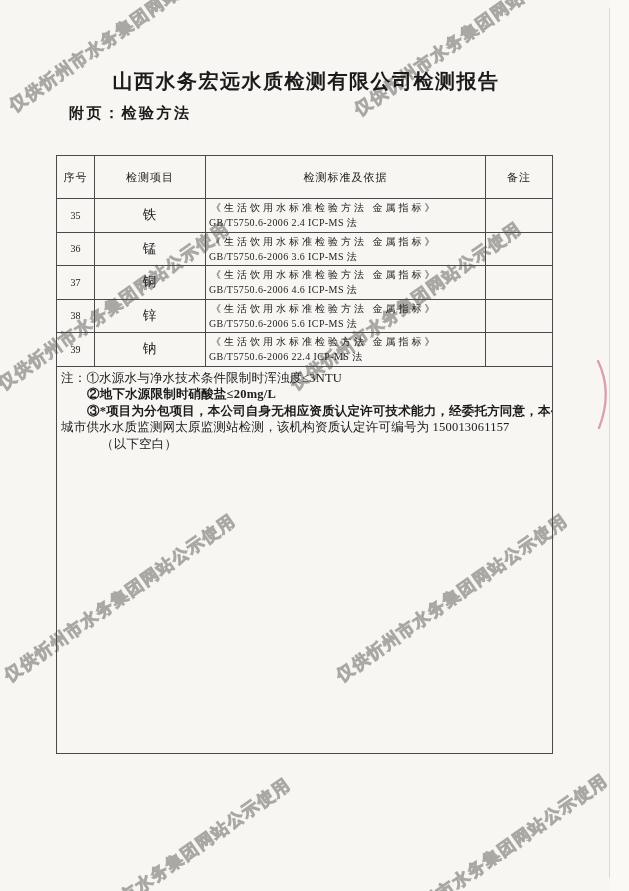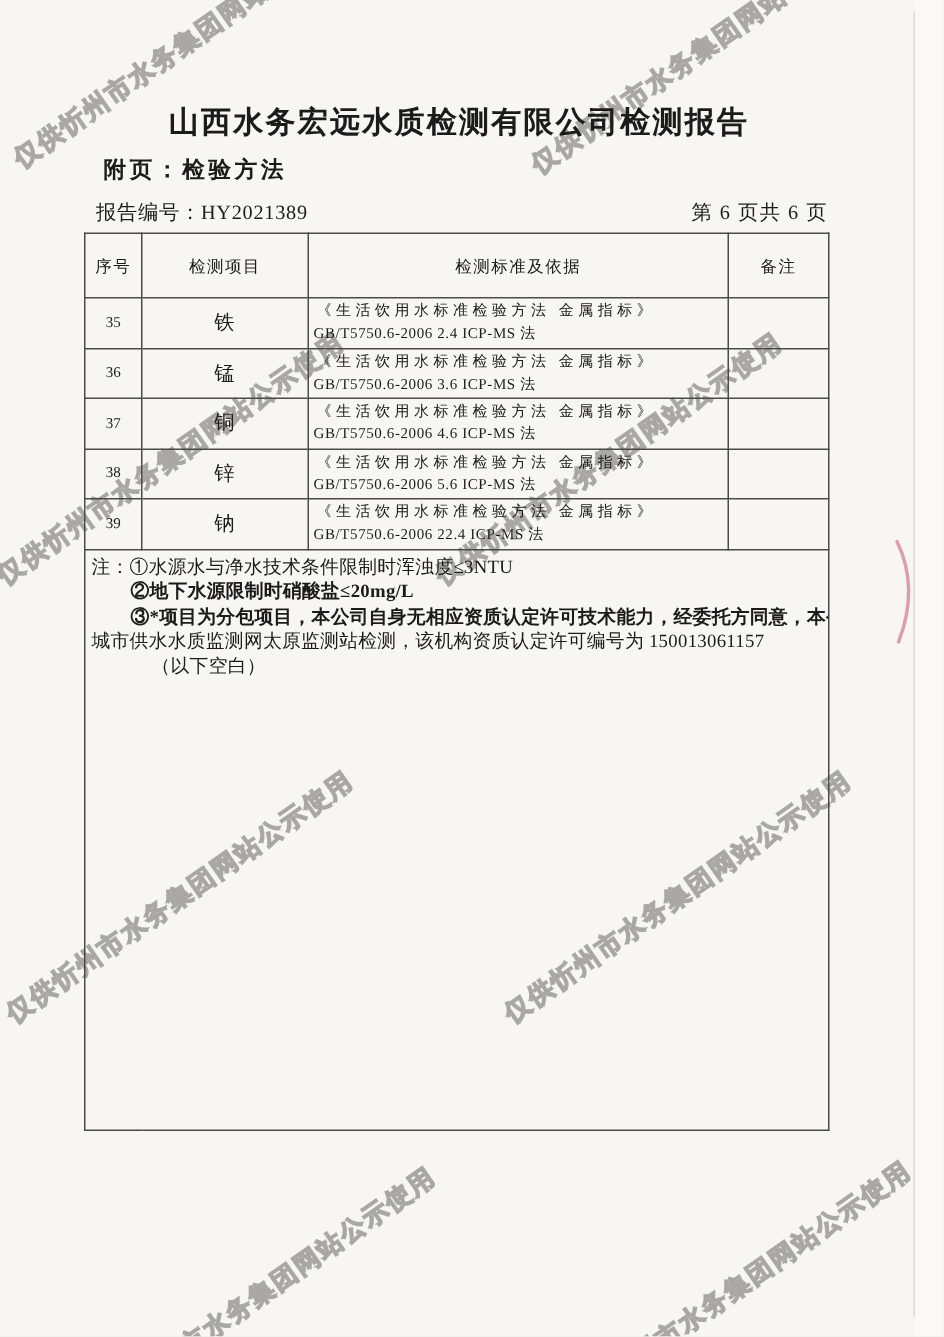--- a/index.html
+++ b/index.html
@@ -132,10 +132,6 @@
   <div class="title">山西水务宏远水质检测有限公司检测报告</div>
   <div class="subtitle">附页：检验方法</div>
 
-  <div class="report-row">
-    <span class="rn"><span>报告编号：</span><span>HY2021389</span></span>
-    <span class="pi">第 6 页共 6 页</span>
-  </div>
 
   <table class="methods">
     <colgroup>

